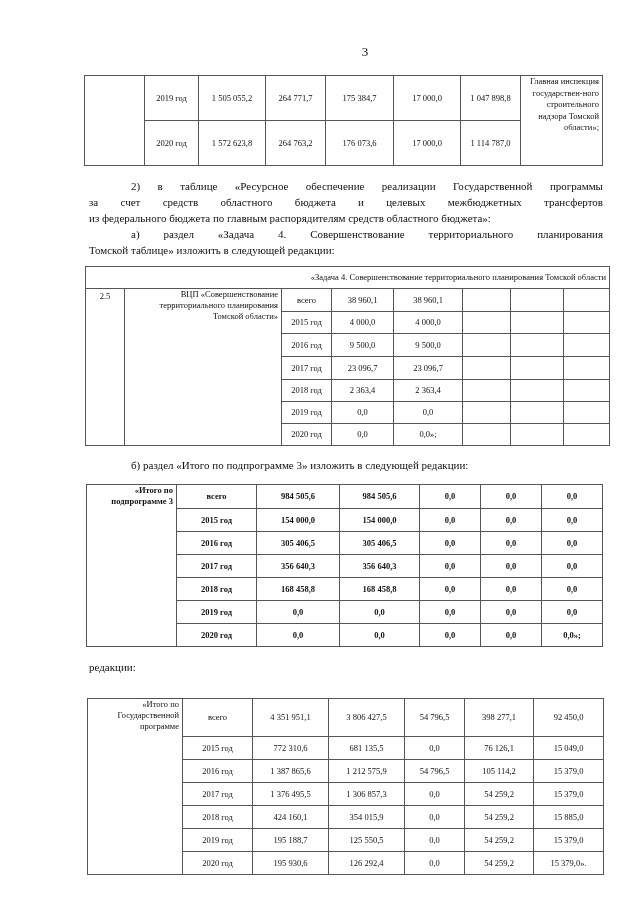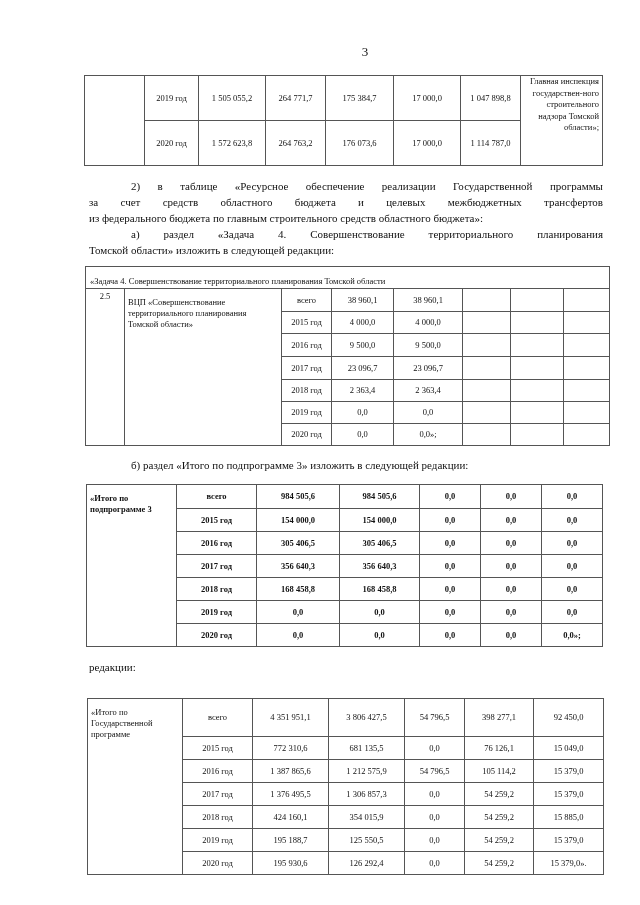--- a/index.html
+++ b/index.html
@@ -56,7 +56,7 @@
 <div class="para" style="left:89px; top:178px; width:514px;">
   <div class="just-line"><span class="ind"></span><span>2) в таблице «Ресурсное обеспечение реализации Государственной программы</span></div>
   <div class="just-line">за счет средств областного бюджета и целевых межбюджетных трансфертов</div>
-  <div>из федерального бюджета по главным строительного средств областного бюджета»:</div>
+  <div>из федерального бюджета по главным распорядителям средств областного бюджета»:</div>
 </div>
 
 <div class="para" style="left:89px; top:226px; width:514px;">

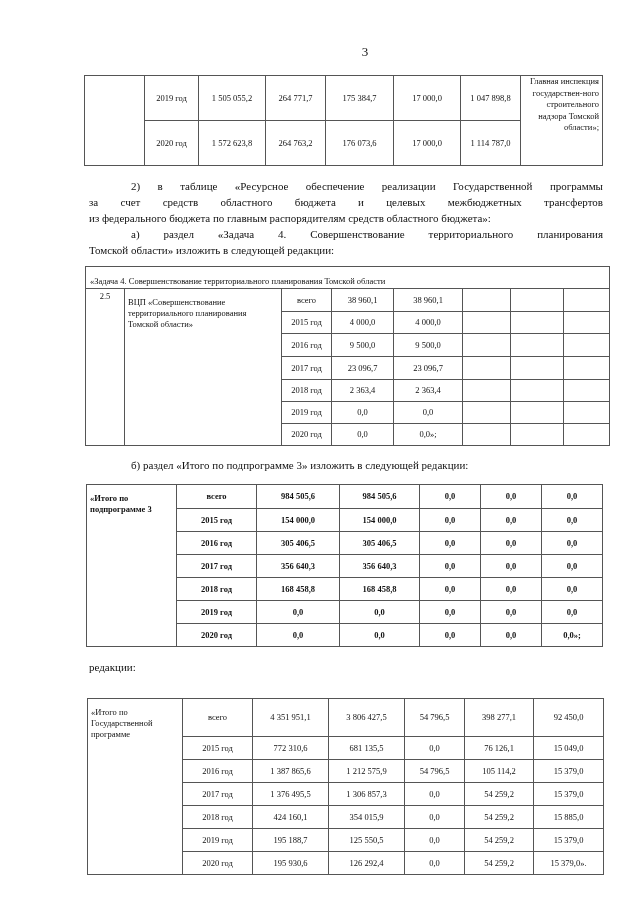--- a/index.html
+++ b/index.html
@@ -61,7 +61,7 @@
 
 <div class="para" style="left:89px; top:226px; width:514px;">
   <div class="just-line"><span class="ind"></span><span>а) раздел «Задача 4. Совершенствование территориального планирования</span></div>
-  <div>Томской области» изложить в следующей редакции:</div>
+  <div>Томской таблице» изложить в следующей редакции:</div>
 </div>
 
 <table style="left:85px; top:266px; width:524px;">

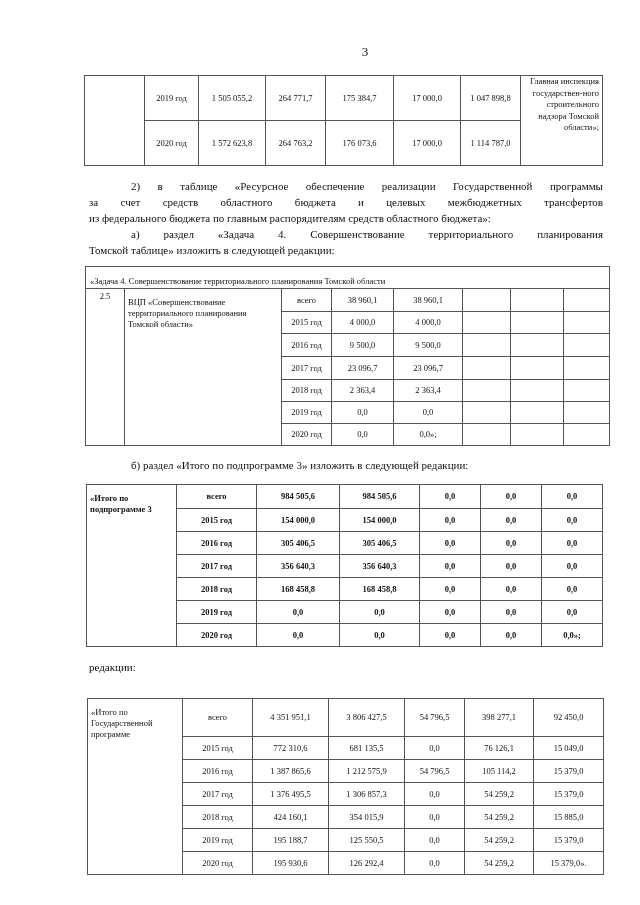--- a/index.html
+++ b/index.html
@@ -9,7 +9,7 @@
   .pagenum { left:0; width:730px; top:44px; text-align:center; font-size:13px; }
   table { border-collapse:collapse; position:absolute; table-layout:fixed; }
   td { border:1px solid #555; padding:0 3px; font-size:8.5px; text-align:center; vertical-align:middle; line-height:11px; overflow:hidden; }
-  td.lab { text-align:left; vertical-align:top; padding-top:8px; font-size:8.5px; }
+  td.lab { text-align:right; vertical-align:top; padding-top:0; font-size:8.5px; }
   td.note { text-align:right; vertical-align:top; font-size:8.5px; line-height:11.5px; }
   .para { position:absolute; font-size:11px; line-height:16px; text-align:justify; }
   .para .ind { display:inline-block; width:42px; }

